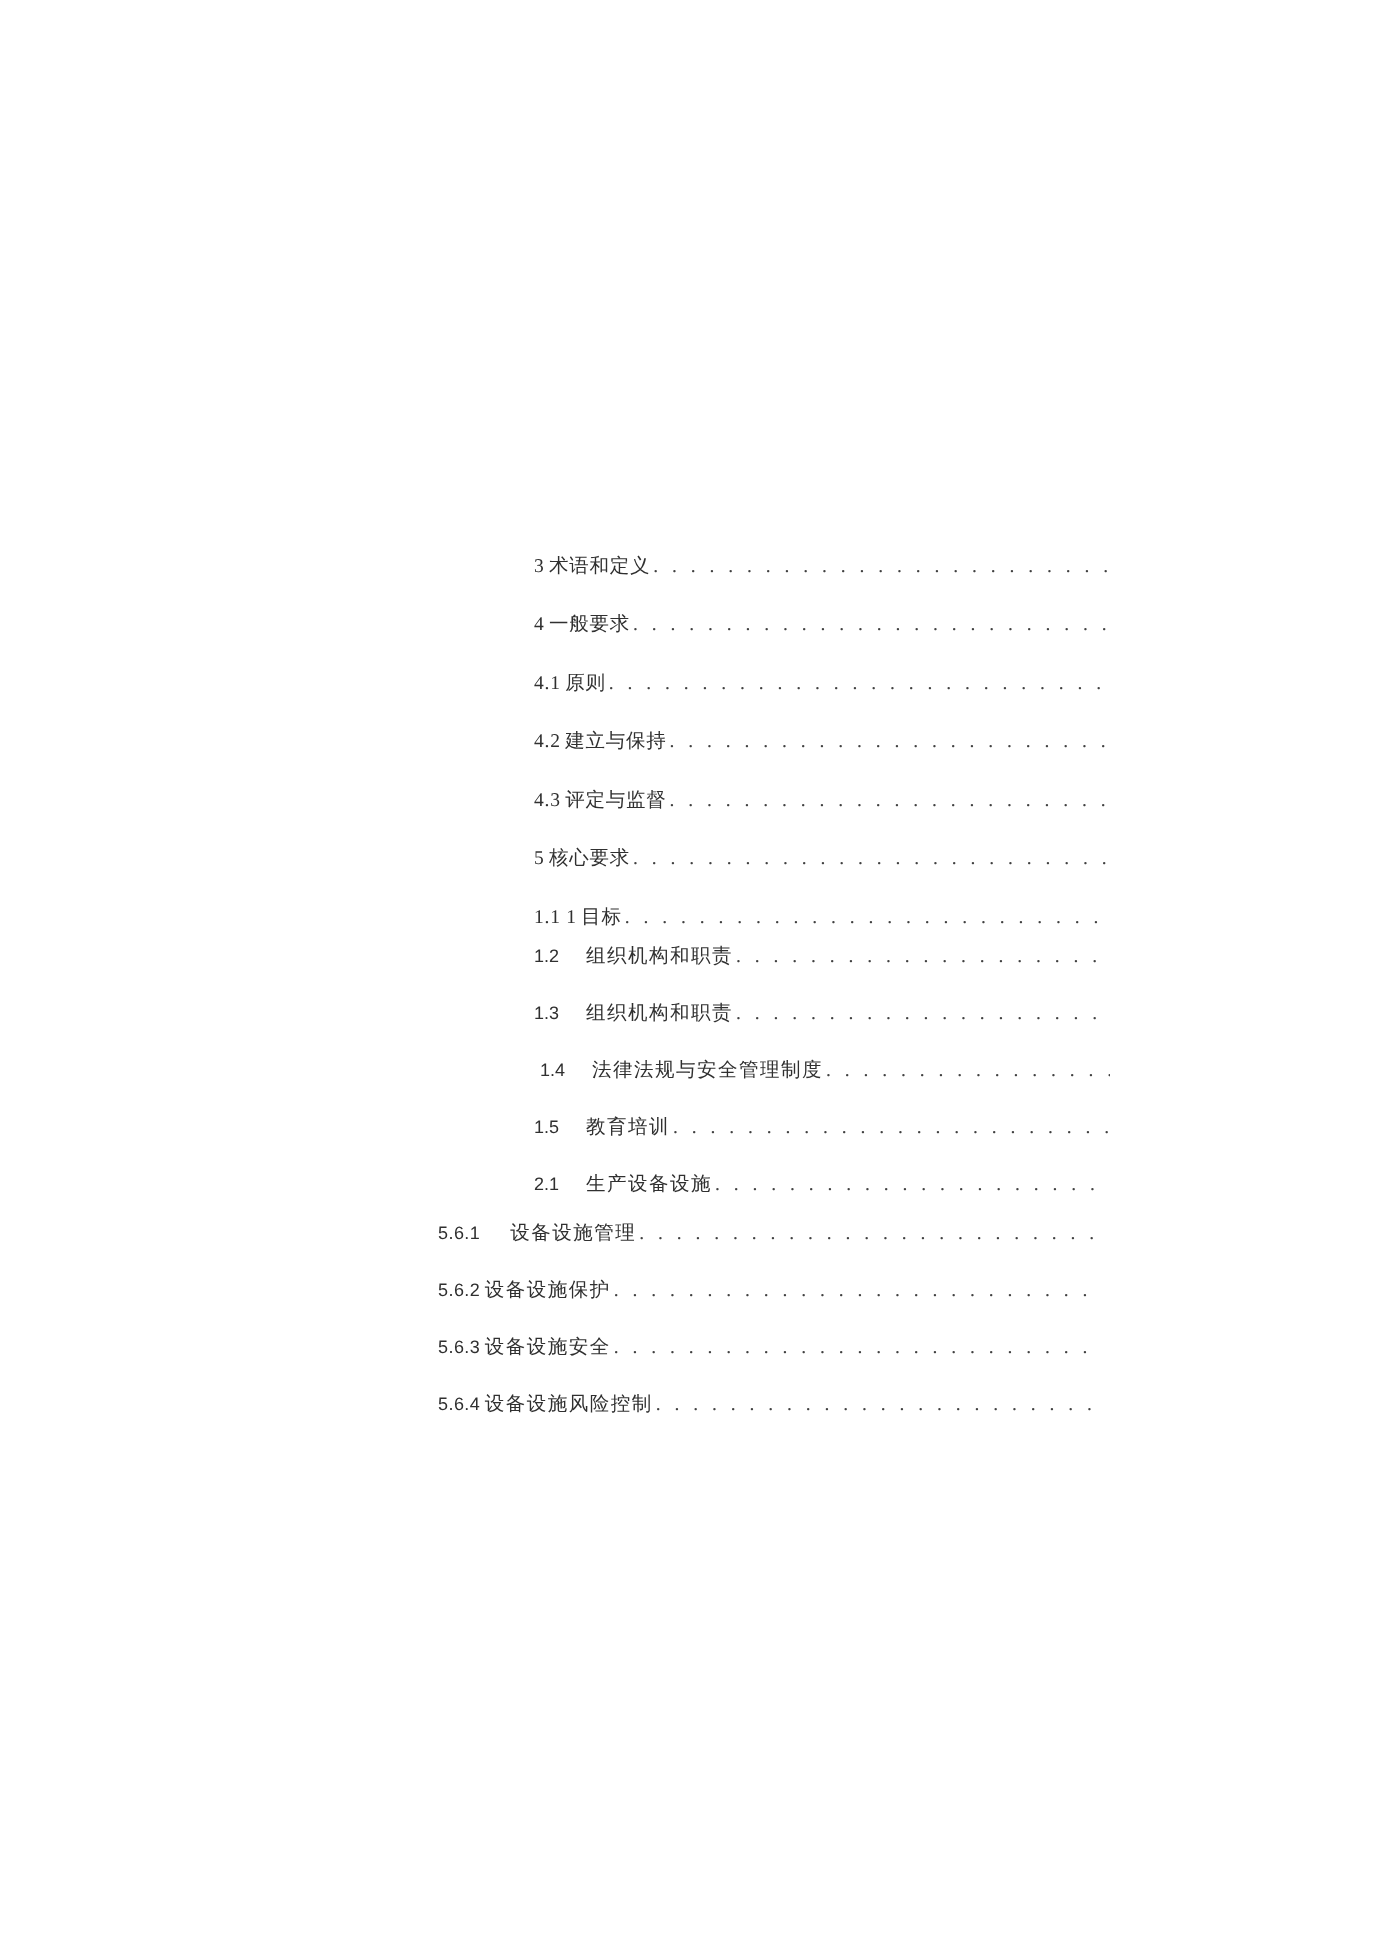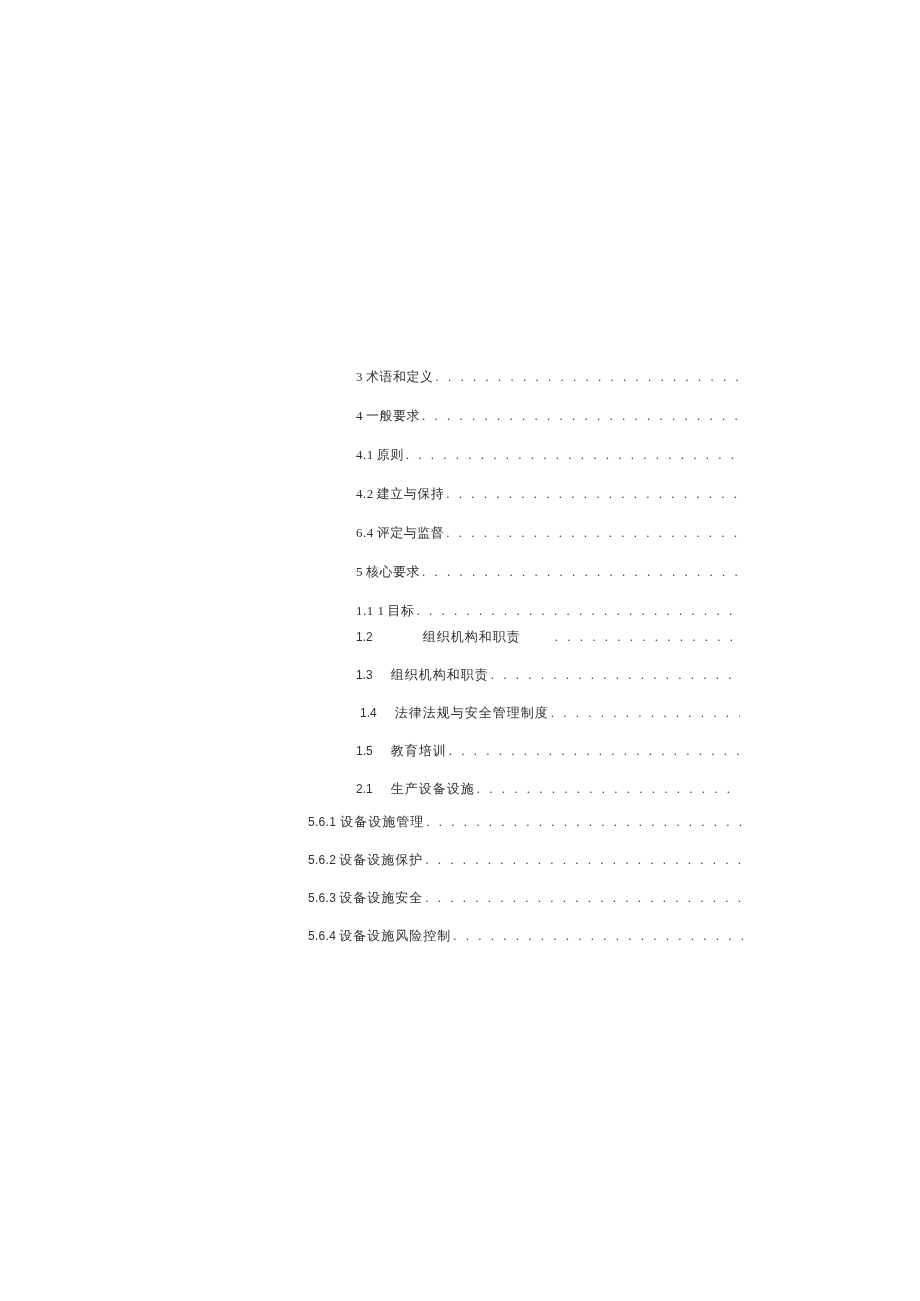--- a/index.html
+++ b/index.html
@@ -110,7 +110,7 @@
     <span class="dots">. . . . . . . . . . . . . . . . . . . . . . . . . . . . . . . . . . . . . . . . . . . . . . . . . . . . . . . . . . . . . . . . . . . . . . . . . . . . . . . .</span>
   </div>
   <div class="toc-line indent-2">
-    <span class="num">6.4</span>
+    <span class="num">4.3</span>
     <span class="title">评定与监督</span>
     <span class="dots">. . . . . . . . . . . . . . . . . . . . . . . . . . . . . . . . . . . . . . . . . . . . . . . . . . . . . . . . . . . . . . . . . . . . . . . . . . . . . . . .</span>
   </div>

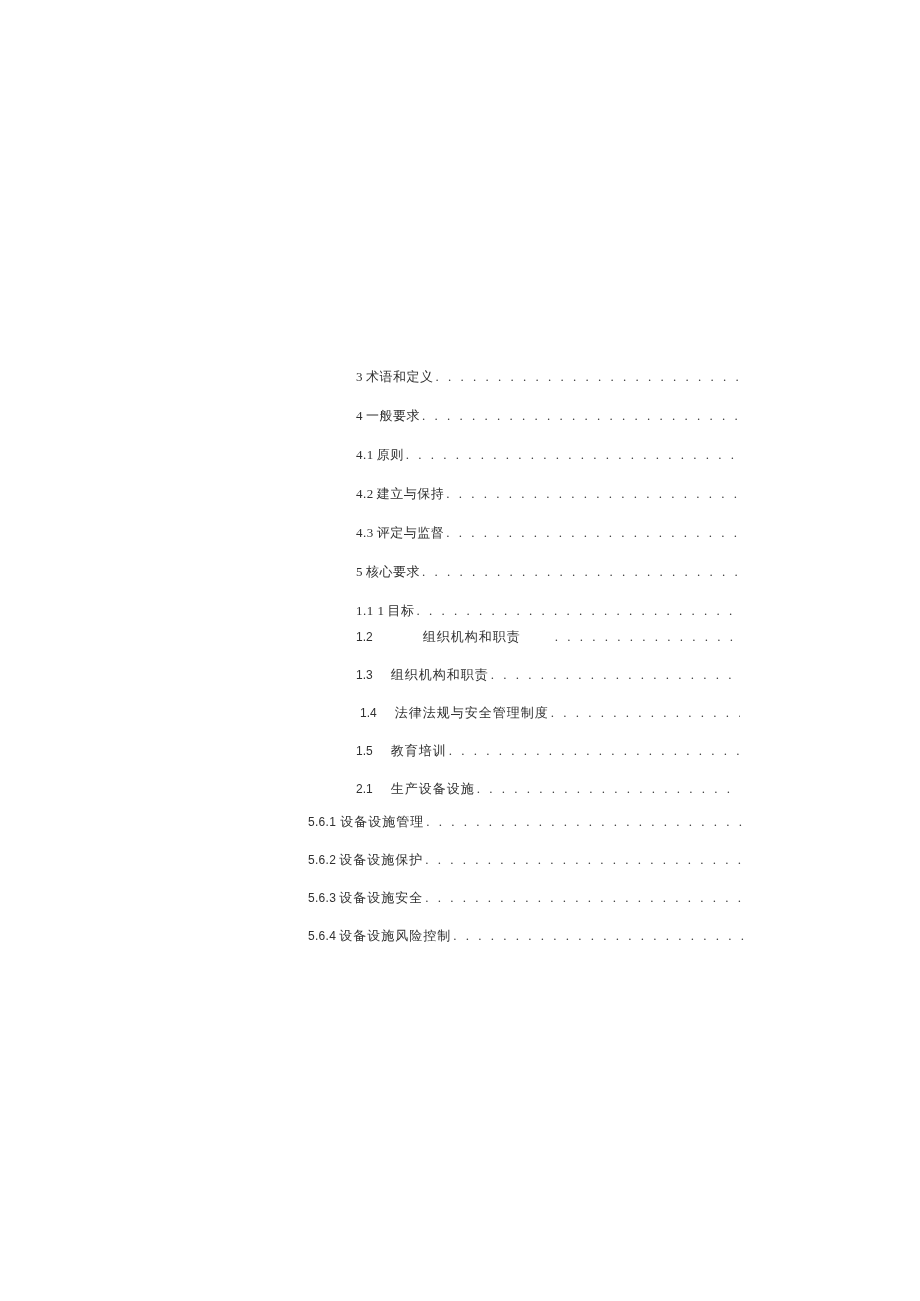--- a/index.html
+++ b/index.html
@@ -127,7 +127,7 @@
 </div>
 
 <div class="content-sub" style="top:628px; left:300px;">
-  <div class="sub-line" style="padding-left:56px;gap:32px;">
+  <div class="sub-line" style="padding-left:56px;">
     <span class="mid-num" style="margin-left:0;">1.2</span>
     <span class="title">组织机构和职责</span>
     <span class="dots">. . . . . . . . . . . . . . . . . . . . . . . . . . . . . . . . . . . . . . . . . . . . . . . . . . . . . . . . . . . . . . . . . . . . . . . . . . . . . . . .</span>

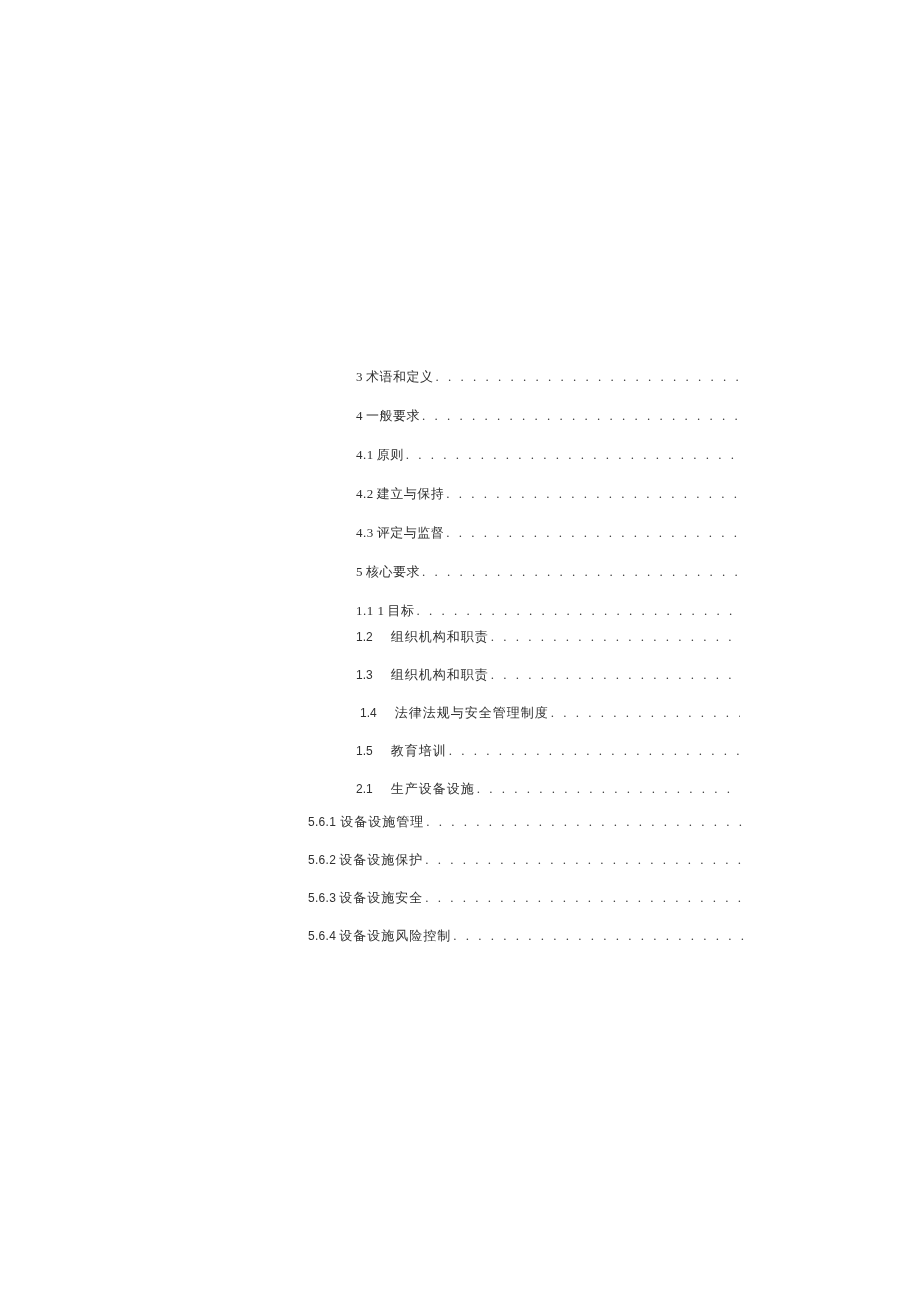--- a/index.html
+++ b/index.html
@@ -154,7 +154,7 @@
   </div>
 </div>
 
-<div class="content-sub" style="top:813px; left:308px;">
+<div class="content-sub" style="top:813px; left:292px;">
   <div class="sub-line">
     <span class="num">5.6.1</span>
     <span class="title" style="margin-left:4px;">设备设施管理</span>

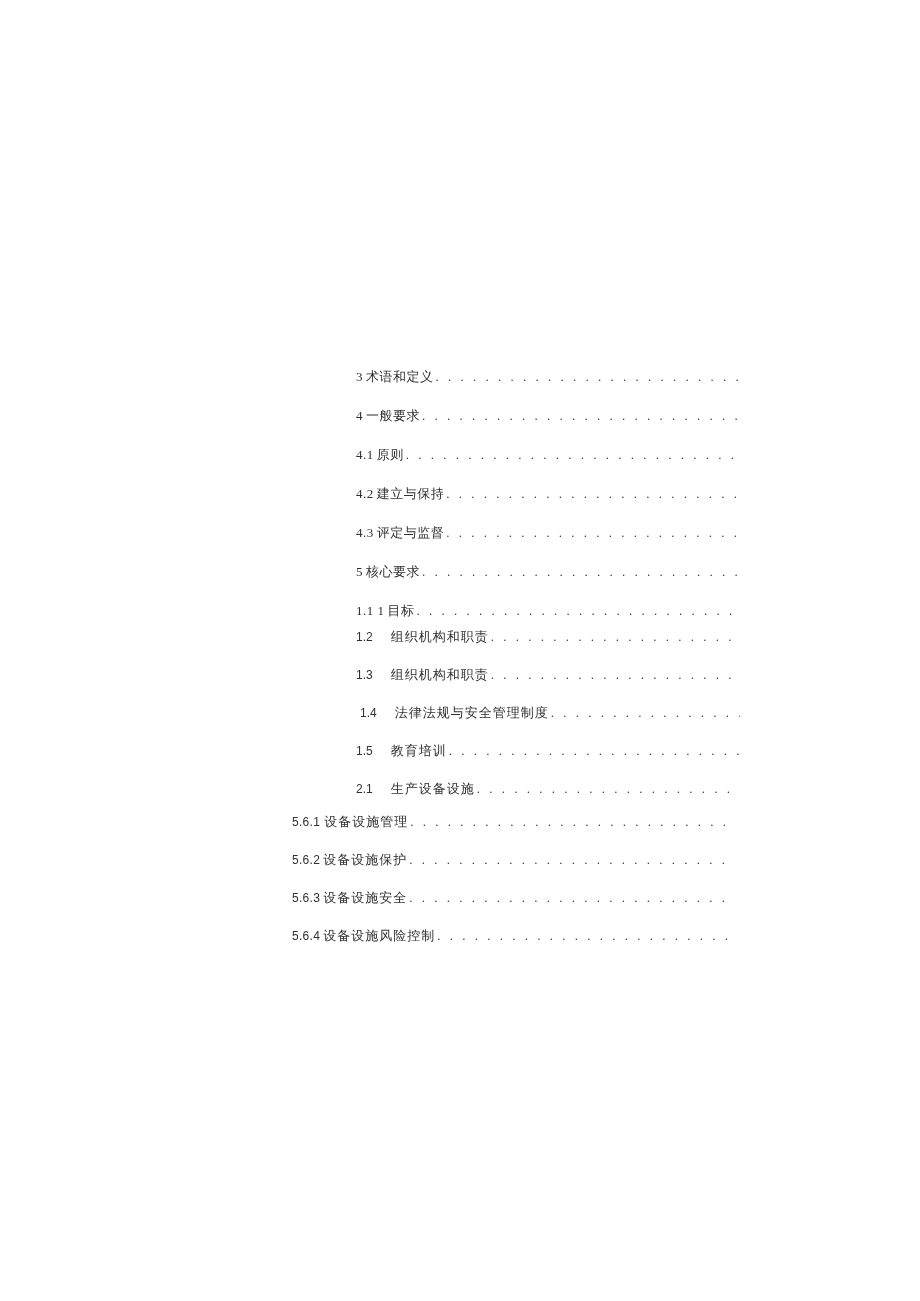--- a/index.html
+++ b/index.html
@@ -157,7 +157,7 @@
 <div class="content-sub" style="top:813px; left:292px;">
   <div class="sub-line">
     <span class="num">5.6.1</span>
-    <span class="title" style="margin-left:4px;">设备设施管理</span>
+    <span class="title" style="margin-left:20px;">设备设施管理</span>
     <span class="dots">. . . . . . . . . . . . . . . . . . . . . . . . . . . . . . . . . . . . . . . . . . . . . . . . . . . . . . . . . . . . . . . . . . . . . . . . . . . . . . . .</span>
   </div>
   <div class="sub-line">

